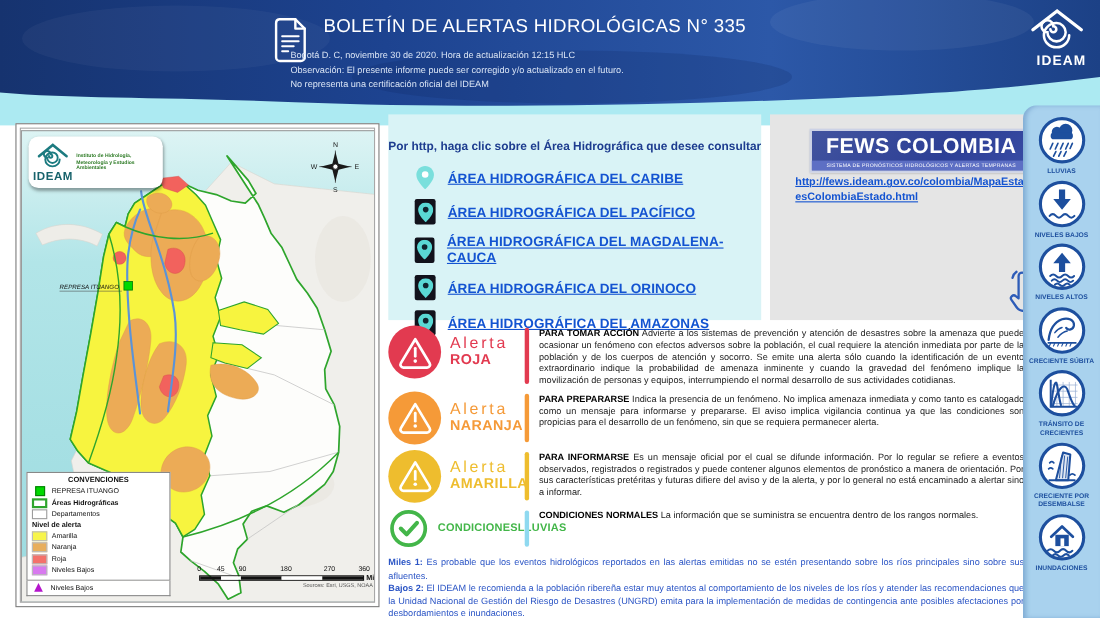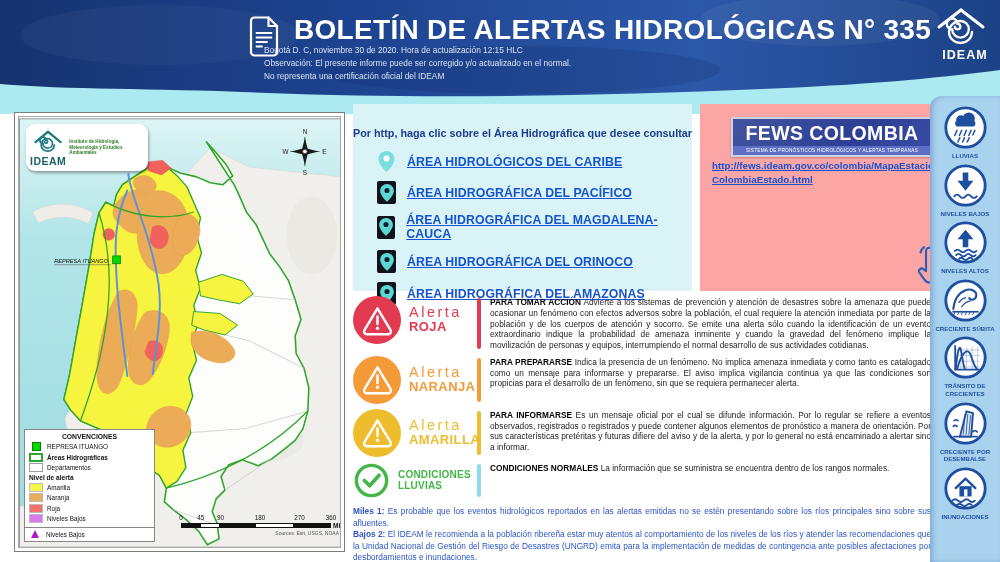--- a/index.html
+++ b/index.html
@@ -19,7 +19,7 @@
   .doc-icon { position:absolute; left:243px; top:13px; }
   .h-title {
     position:absolute; left:294px; top:14px; color:#ffffff;
-    font-size:28px; font-weight:bold; letter-spacing:0.3px; white-space:nowrap;
+    font-size:17px; font-weight:normal; letter-spacing:0.3px; white-space:nowrap;
   }
   .h-sub {
     position:absolute; left:264px; top:44px; width:410px; text-align:left;

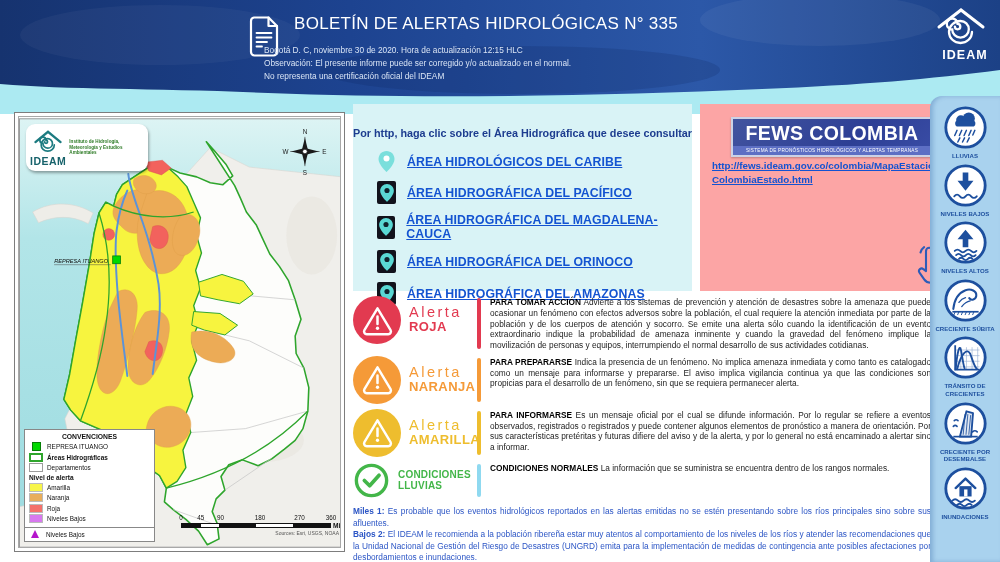--- a/index.html
+++ b/index.html
@@ -160,7 +160,7 @@
     <h1 class="h-title">BOLETÍN DE ALERTAS HIDROLÓGICAS N° 335</h1>
     <div class="h-sub">
       <div>Bogotá D. C, noviembre 30 de 2020. Hora de actualización  12:15 HLC</div>
-      <div>Observación: El presente informe puede ser corregido y/o actualizado en el normal.</div>
+      <div>Observación: El presente informe puede ser corregido y/o actualizado en el futuro.</div>
       <div>No representa una certificación oficial del IDEAM</div>
     </div>
 

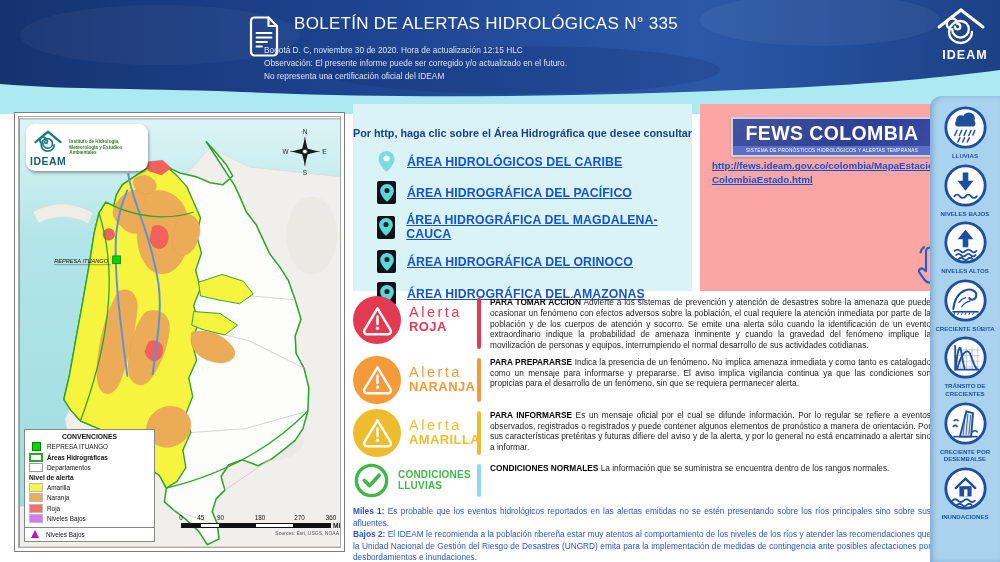--- a/index.html
+++ b/index.html
@@ -79,7 +79,7 @@
   
   .fews-box {
     position:absolute; left:700px; top:104px; width:264px; height:187px;
-    background:#fca5a5; padding:13px 12px 0 12px;
+    background:#e5e5e5; padding:13px 12px 0 23px;
   }
   .fews-banner {
     width:203px; margin:0 auto; border:2px solid #ccd2e6; background:linear-gradient(135deg,#42549f,#2d3f95 60%,#3a4da6);

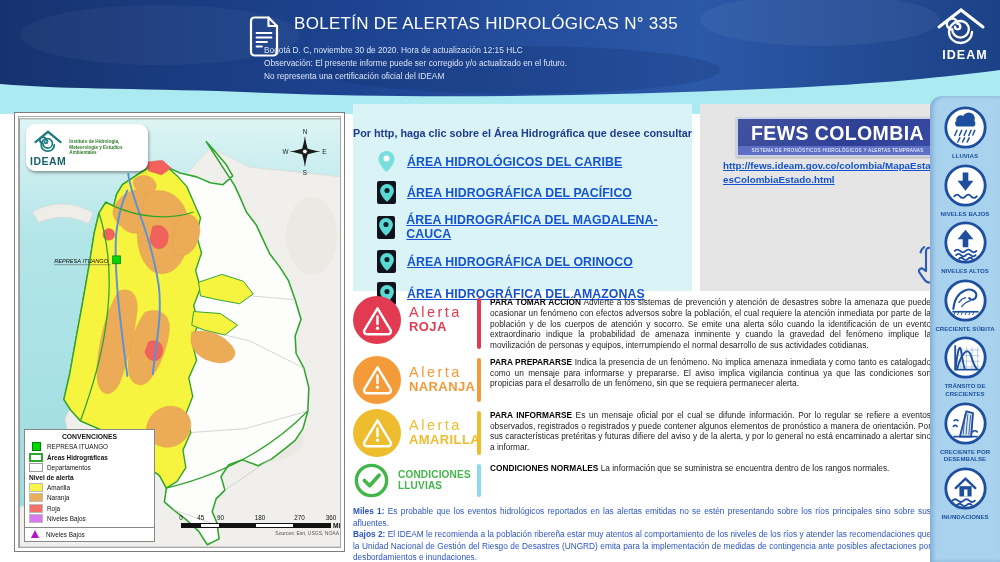--- a/index.html
+++ b/index.html
@@ -337,7 +337,7 @@
               <circle cx="8" cy="7.6" r="3" fill="#ffffff"></circle>
             </svg>
         </span>
-        <span class="lbl">ÁREA HIDROLÓGICOS DEL CARIBE</span>
+        <span class="lbl">ÁREA HIDROGRÁFICA DEL CARIBE</span>
       </a>
       <a class="c-link" href="#">
         <span class="pin-boxed">

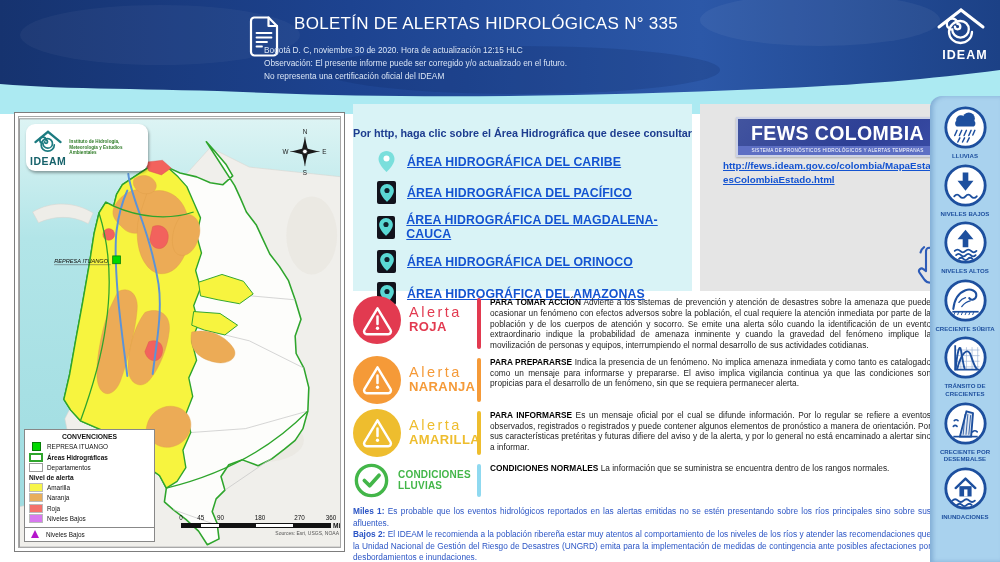--- a/index.html
+++ b/index.html
@@ -102,7 +102,7 @@
   .a-bar { width:4px; border-radius:2px; align-self:stretch; margin:2px 9px 2px 0; flex:0 0 auto; }
   .a-text { font-size:8.3px; line-height:1.3; color:#1c1c1c; text-align:justify; padding-top:1px; }
   .a-text b { color:#000; }
-  .n-labels { display:flex; flex-direction:column; }
+  .n-labels { display:flex; flex-direction:row;align-items:flex-end; }
   .n-line { font-size:10px; font-weight:bold; color:#43b649; line-height:1.15; letter-spacing:0.2px; }
 
   

